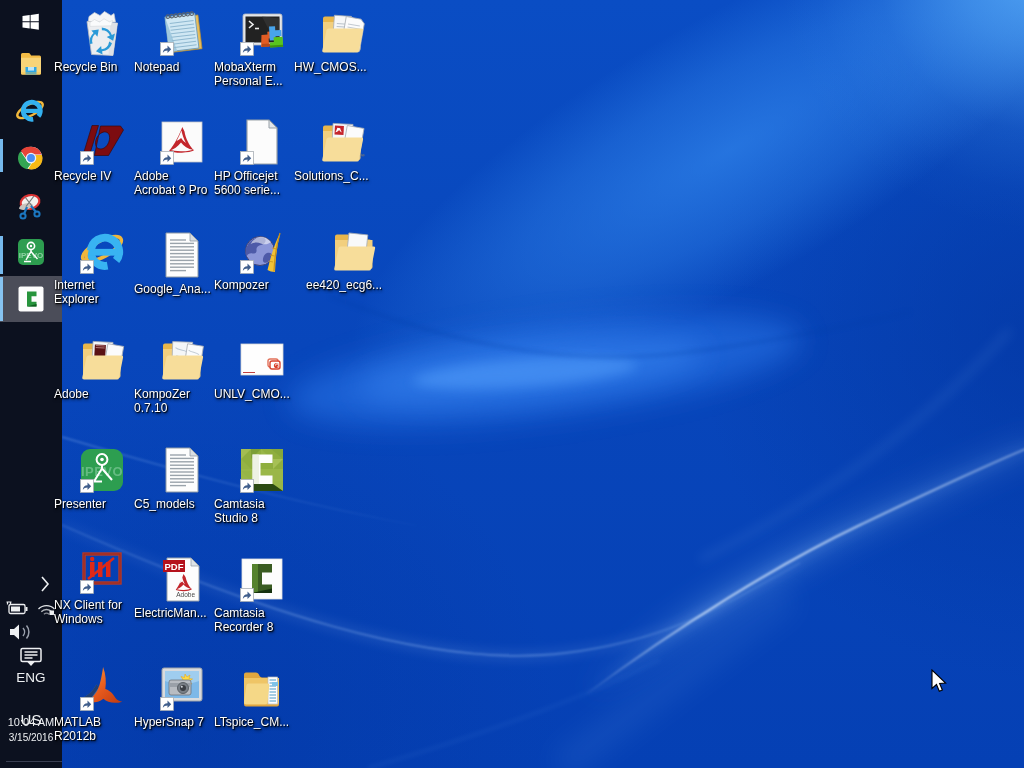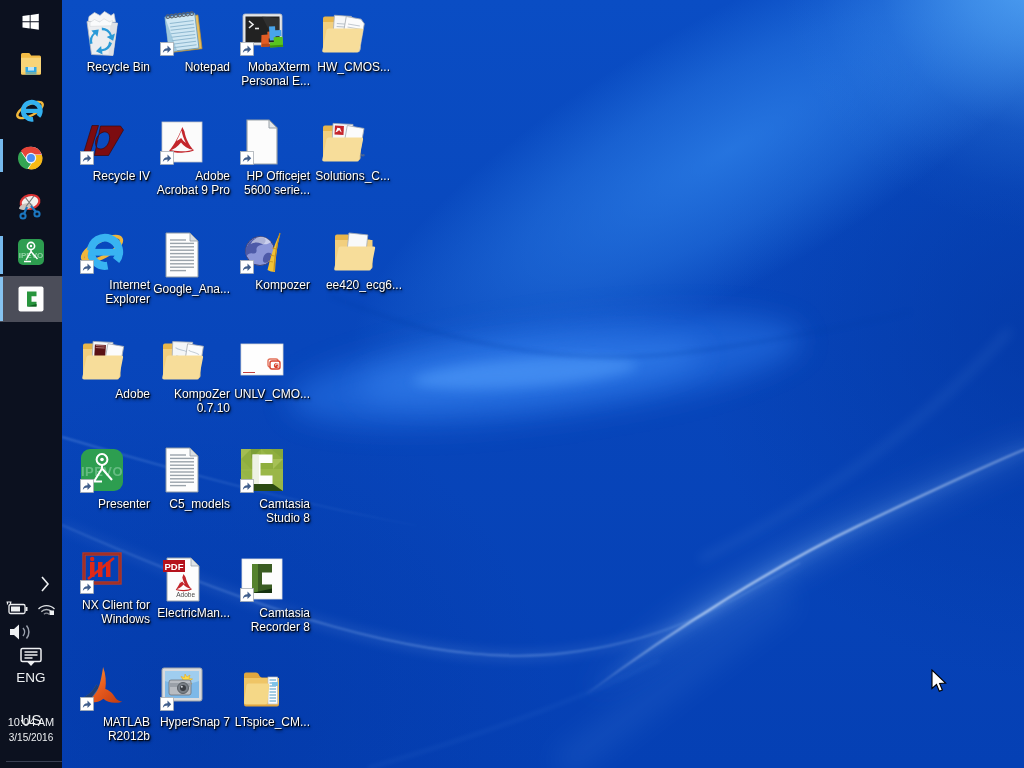--- a/index.html
+++ b/index.html
@@ -6,7 +6,7 @@
 body{width:1024px;height:768px;overflow:hidden;position:relative;font-family:"Liberation Sans",sans-serif;}
 #wall{position:absolute;left:0;top:0;width:1024px;height:768px;}
 #bar{position:absolute;left:0;top:0;width:62px;height:768px;background:#0c111f;}
-.cell{position:absolute;width:96px;text-align:right;}
+.cell{position:absolute;width:96px;text-align:left;}
 .ic{display:block;margin:0 auto;}
 .lbl{margin-top:5px;font-size:12px;line-height:13.5px;color:#fff;
  text-shadow:1px 1px 1px rgba(0,0,0,.95),1px 2px 3px rgba(0,0,0,.8),0 0 2px rgba(0,0,0,.6);}

